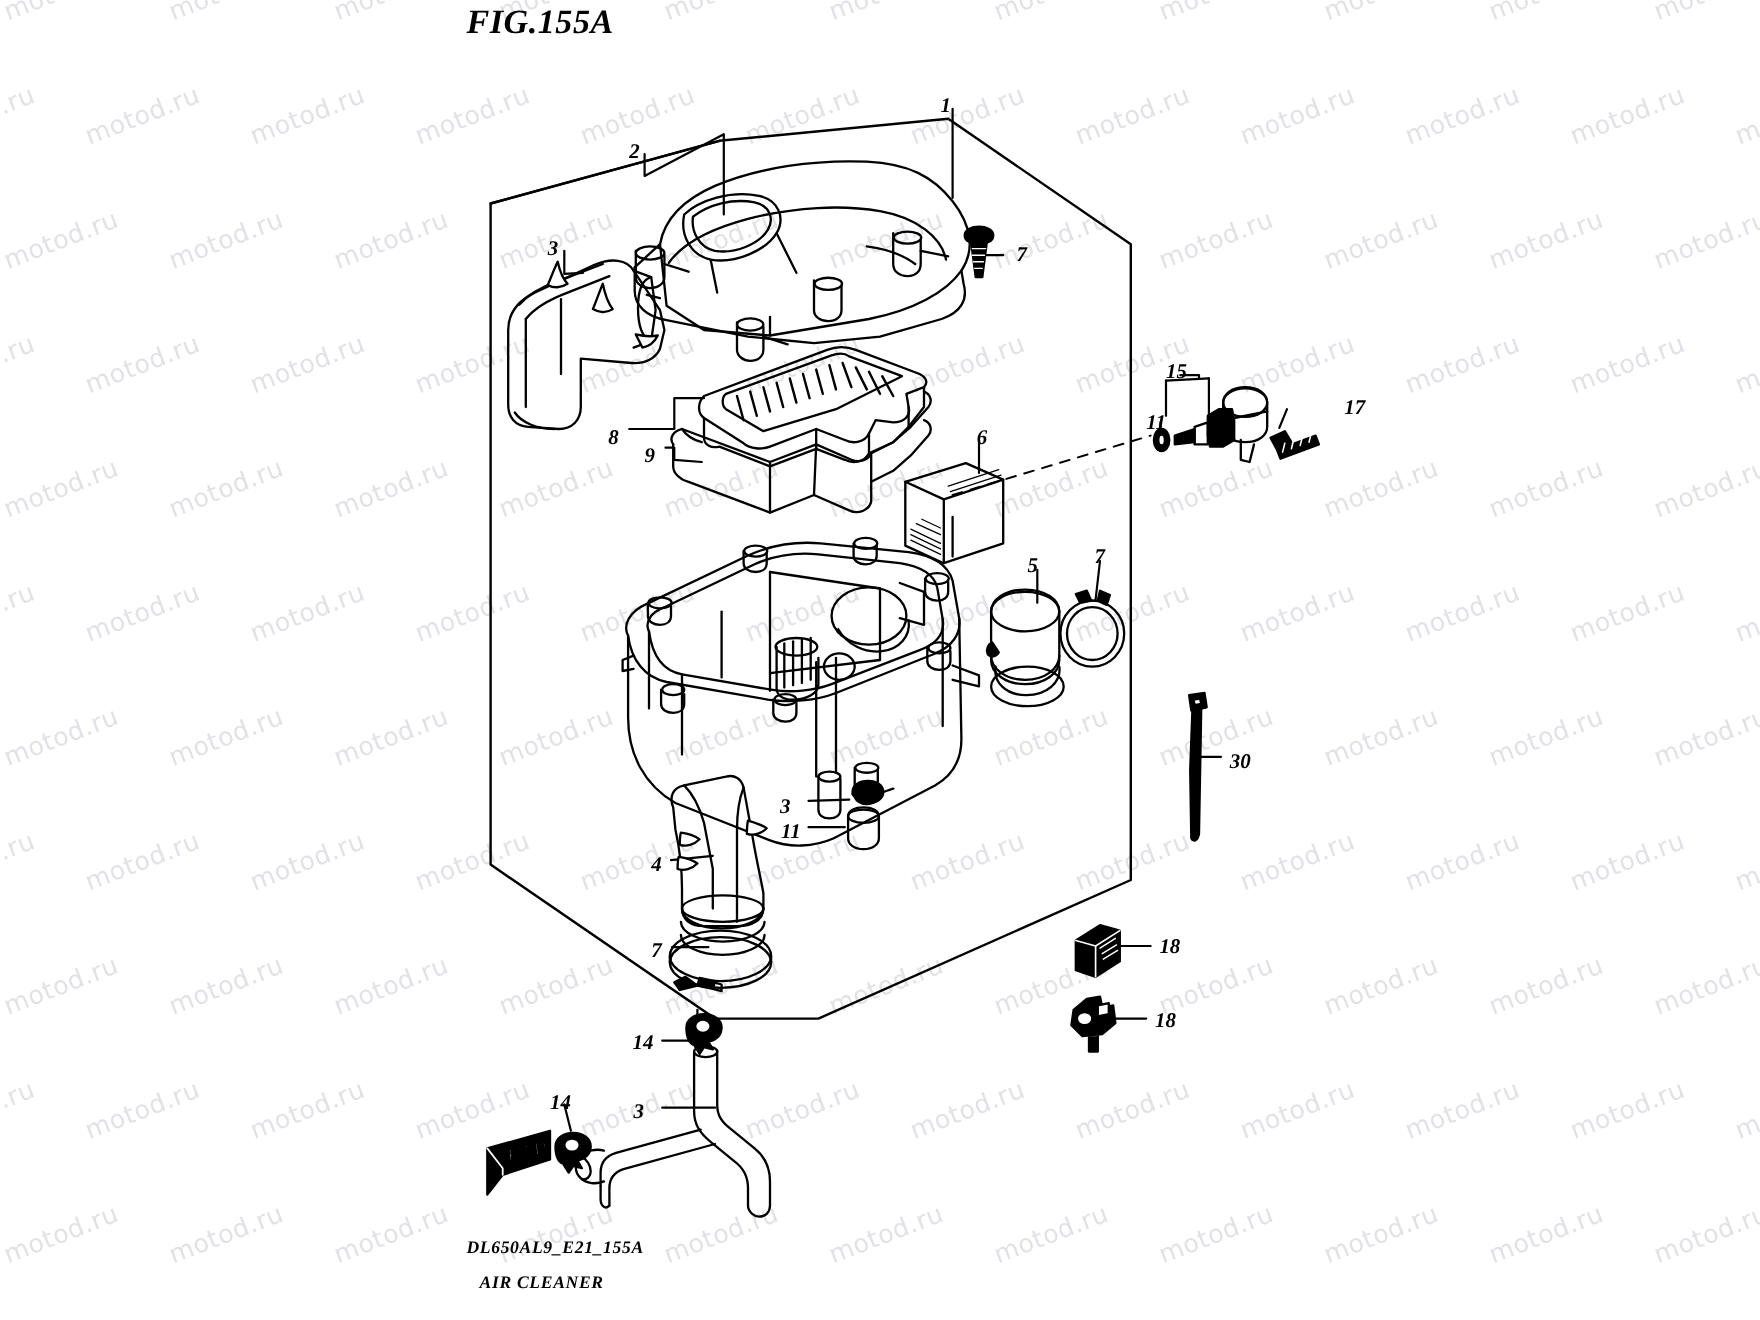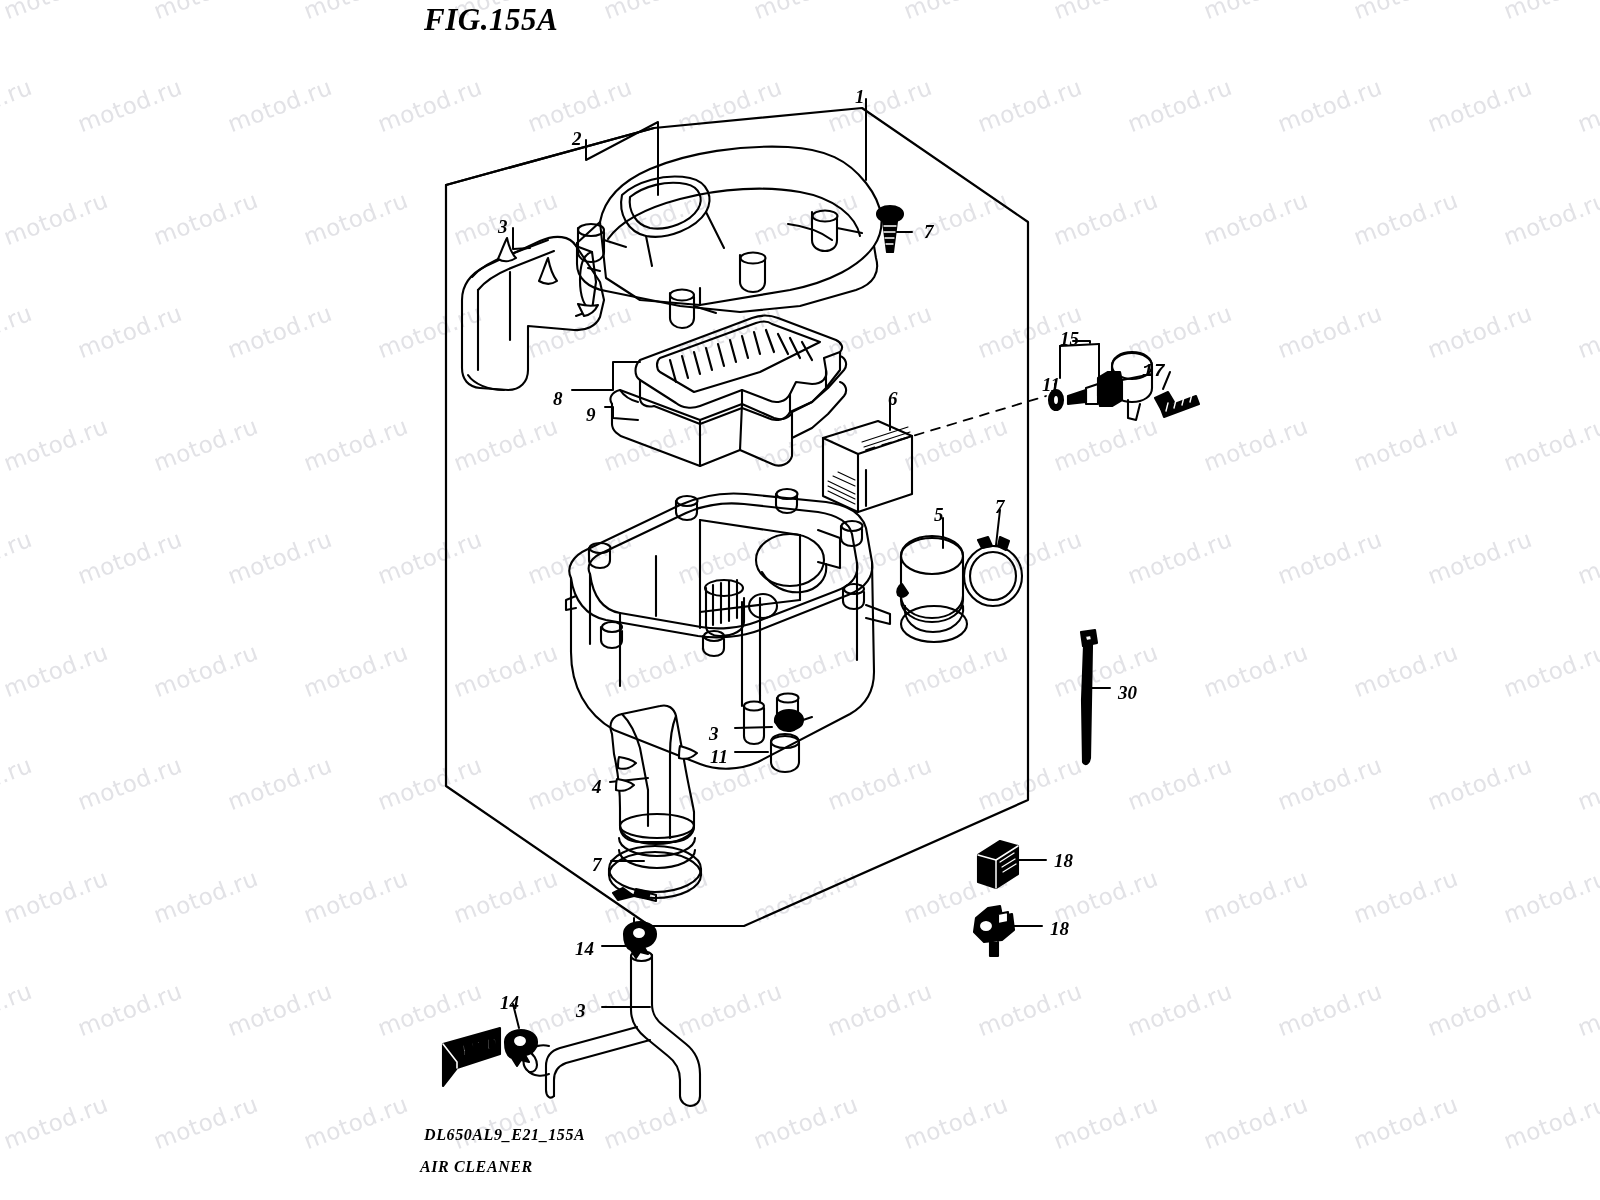--- a/index.html
+++ b/index.html
@@ -667,7 +667,7 @@
       <div class="lbl callout" style="left: 500px; top: 992px;">14</div>
       <div class="lbl callout" style="left: 1060px; top: 328px;">15</div>
       <div class="lbl callout" style="left: 1042px; top: 374px;">11</div>
-      <div class="lbl callout" style="left: 1142px; top: 360px; font-family: Liberation Mono, monospace;">17</div>
+      <div class="lbl callout" style="left: 1222px; top: 360px;">17</div>
       <div class="lbl callout" style="left: 1050px; top: 918px;">18</div>
       <div class="lbl callout" style="left: 1054px; top: 850px;">18</div>
       <div class="lbl callout" style="left: 1118px; top: 682px;">30</div>

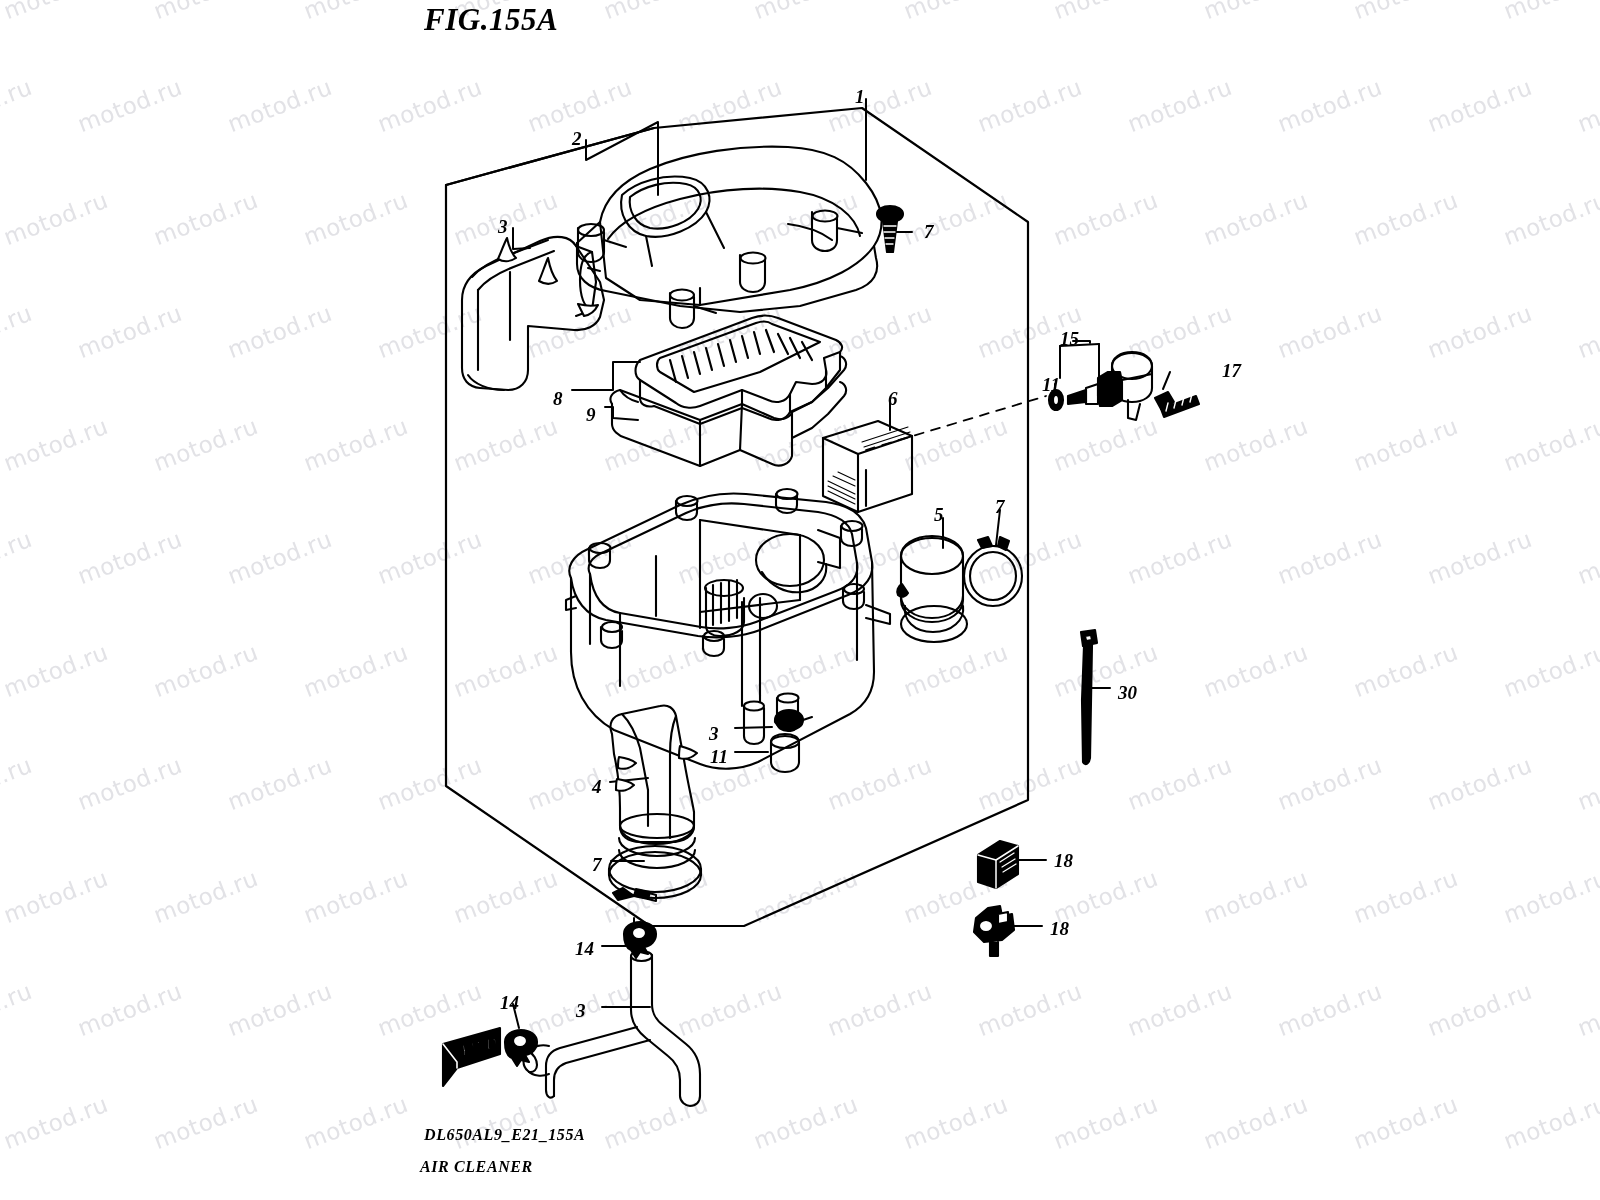--- a/index.html
+++ b/index.html
@@ -47,7 +47,7 @@
   }
   .callout{font-size:19px;}
   #footer-code{left:424px;top:1126px;font-size:16px;letter-spacing:0.6px;}
-  #footer-name{left:420px;top:1158px;font-size:16px;letter-spacing:0.6px;text-align:right;}
+  #footer-name{left:436px;top:1158px;font-size:16px;letter-spacing:0.6px;text-align:right;}
 </style>
 </head>
 <body>

